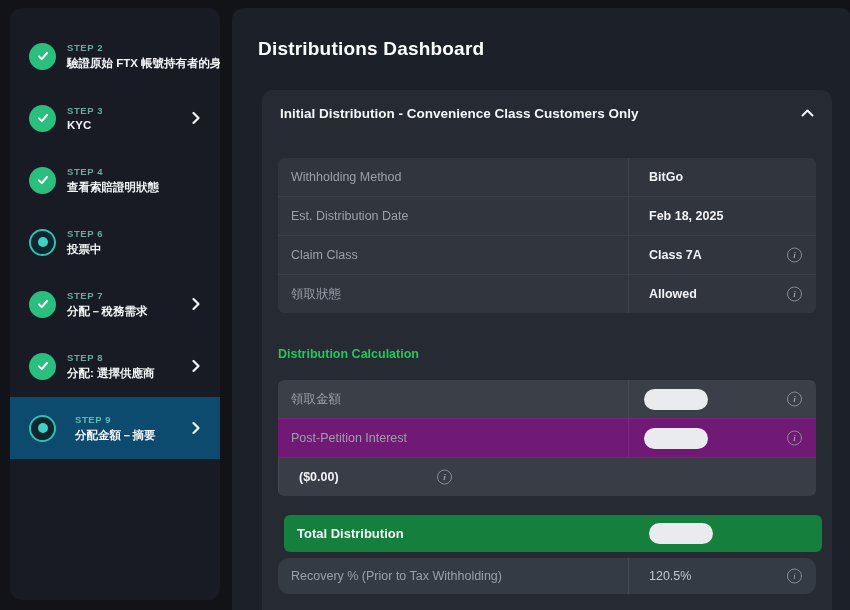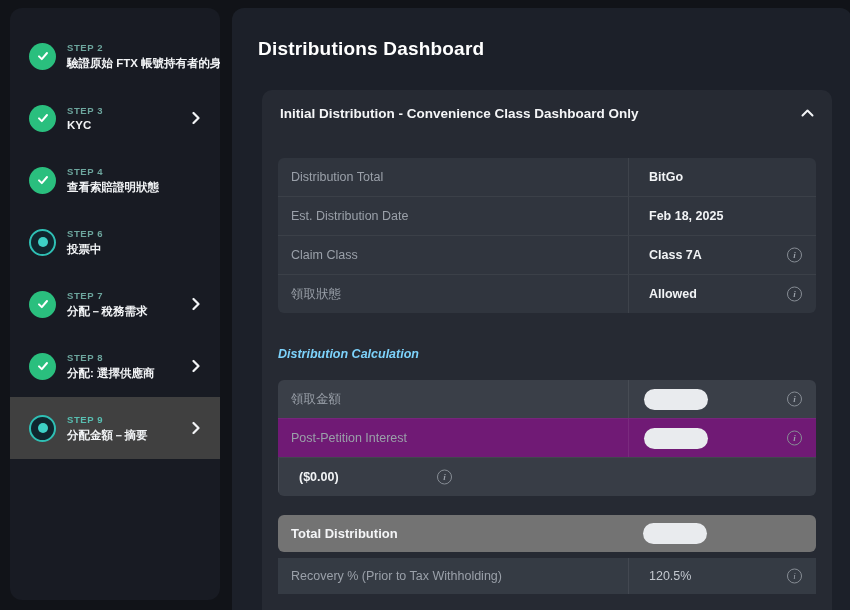--- a/index.html
+++ b/index.html
@@ -197,7 +197,7 @@
   <section class="accordion">
 
     <div class="acc-header">
-      <span class="acc-title">Initial Distribution - Convenience Class Dashboard Only</span>
+      <span class="acc-title">Initial Distribution - Convenience Class Customers Only</span>
       <span class="acc-chevron">
         <svg width="13" height="8" viewBox="0 0 13 8">
             <path d="M1.5 6.5l5-5 5 5" stroke="#f2f4f6" stroke-width="2" fill="none" stroke-linecap="round" stroke-linejoin="round"></path>

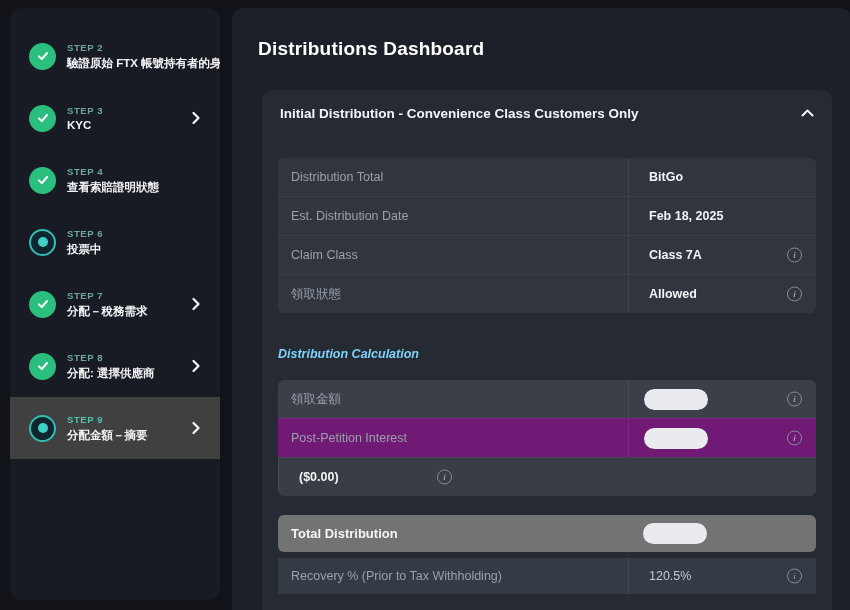--- a/index.html
+++ b/index.html
@@ -207,7 +207,7 @@
 
     <div class="tbl tbl1">
       <div class="row">
-        <span class="row-label">Distribution Total</span>
+        <span class="row-label">Withholding Method</span>
         <span class="row-val">BitGo</span>
       </div>
       <div class="row">

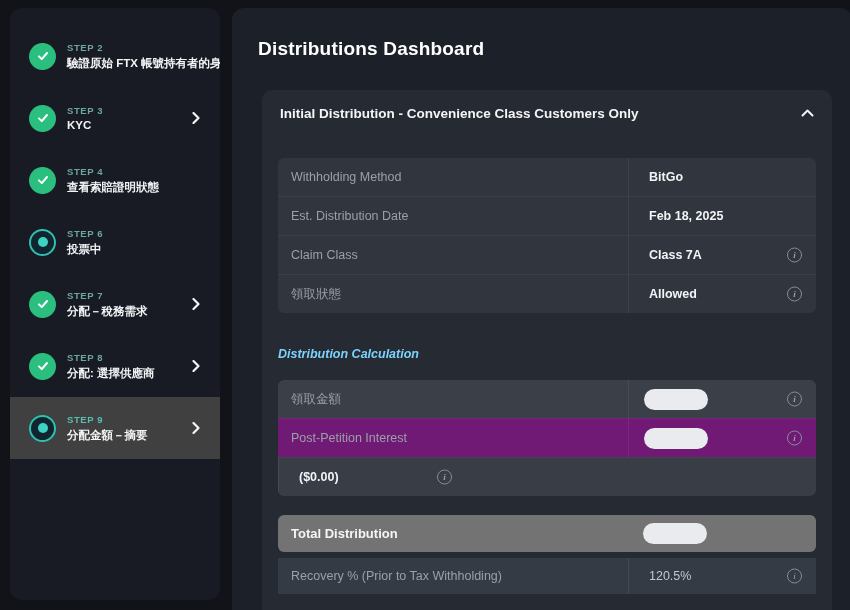--- a/index.html
+++ b/index.html
@@ -73,7 +73,7 @@
   .pill{width:64px;height:21px;border-radius:11px;background:#e9ebee;margin-left:-5px;}
 
   .calc-heading{position:absolute;left:16px;top:257px;
-    font-size:12.5px;font-weight:700;color:#7dd3fc;font-style:italic;}
+    font-size:12.5px;font-weight:700;color:#22c55e;}
 
   .total-card{position:absolute;left:16px;top:425px;width:538px;height:37px;
     background:#737373;border-radius:6px;display:flex;align-items:stretch;}

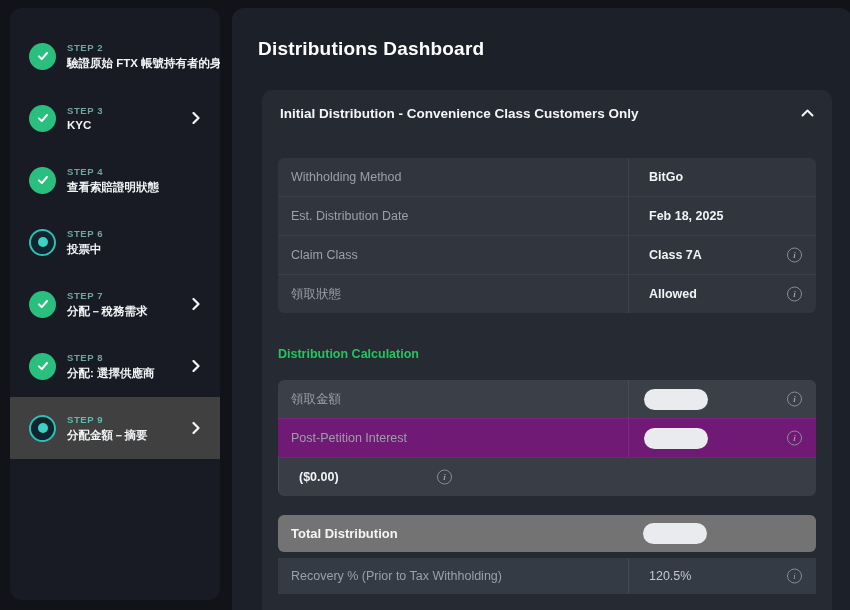--- a/index.html
+++ b/index.html
@@ -20,7 +20,7 @@
     height:62px;display:flex;align-items:center;position:relative;
     padding:0 18px 0 19px;cursor:pointer;
   }
-  .step.active{background:#404040;}
+  .step.active{background:#0c4a6e;gap:8px;}
   .step-icon{flex:none;width:27px;height:27px;border-radius:50%;
     display:flex;align-items:center;justify-content:center;box-sizing:border-box;}
   .step-icon.check{background:#2abf7e;}

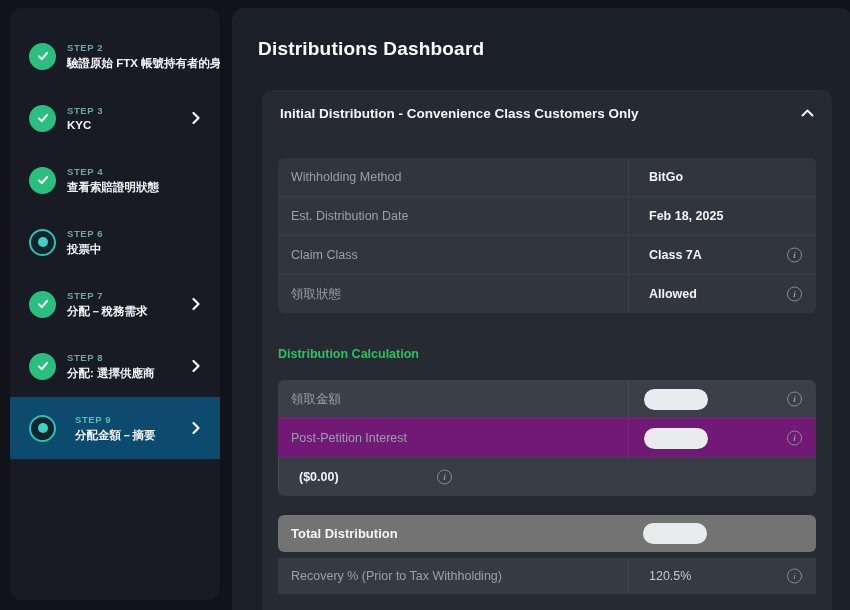--- a/index.html
+++ b/index.html
@@ -75,8 +75,8 @@
   .calc-heading{position:absolute;left:16px;top:257px;
     font-size:12.5px;font-weight:700;color:#22c55e;}
 
-  .total-card{position:absolute;left:16px;top:425px;width:538px;height:37px;
-    background:#737373;border-radius:6px;display:flex;align-items:stretch;}
+  .total-card{position:absolute;left:22px;top:425px;width:538px;height:37px;
+    background:#15803d;border-radius:6px;display:flex;align-items:stretch;}
   .total-card .row-label{font-size:13px;font-weight:700;color:#f4f5f7;}
   .recovery-card{position:absolute;left:16px;top:468px;width:538px;height:36px;
     background:#353b44;border-radius:0;display:flex;align-items:stretch;}

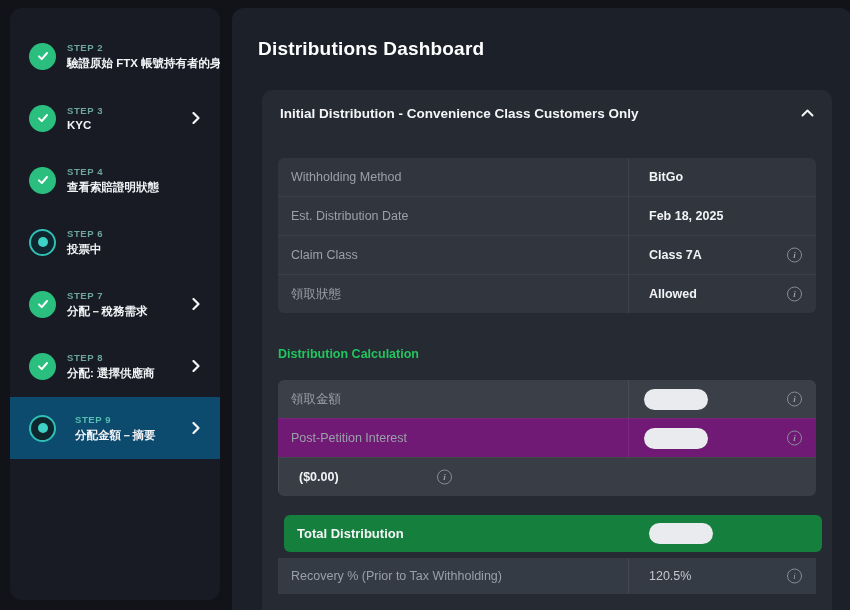--- a/index.html
+++ b/index.html
@@ -79,7 +79,7 @@
     background:#15803d;border-radius:6px;display:flex;align-items:stretch;}
   .total-card .row-label{font-size:13px;font-weight:700;color:#f4f5f7;}
   .recovery-card{position:absolute;left:16px;top:468px;width:538px;height:36px;
-    background:#353b44;border-radius:0;display:flex;align-items:stretch;}
+    background:#353b44;border-radius:11px;display:flex;align-items:stretch;}
 </style>
 </head>
 <body>

